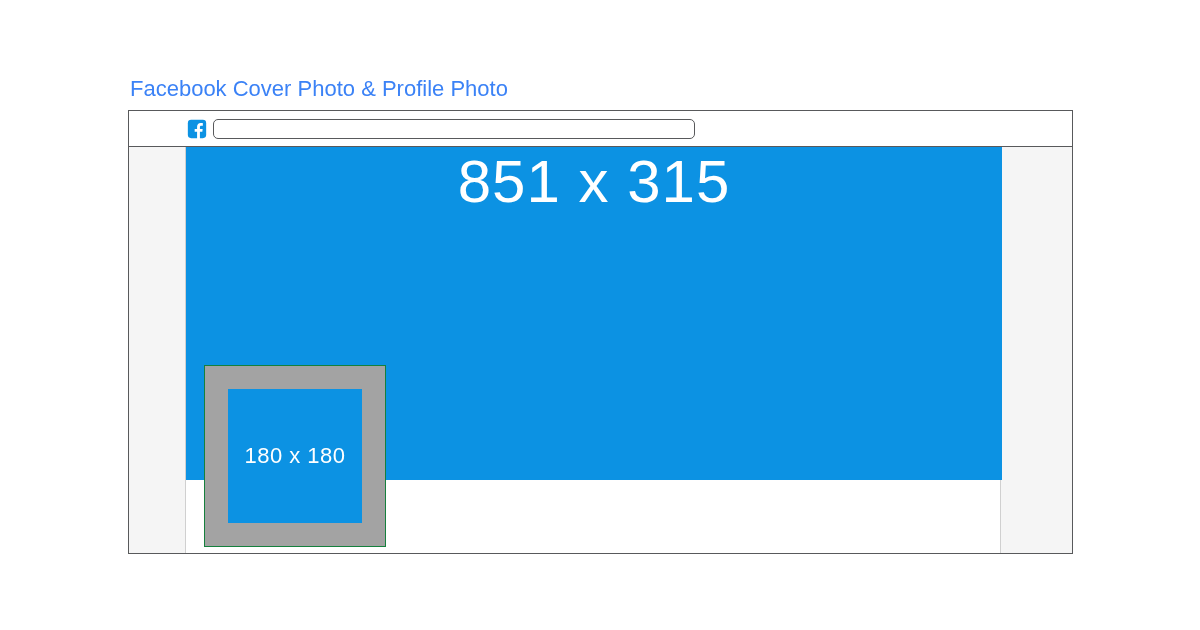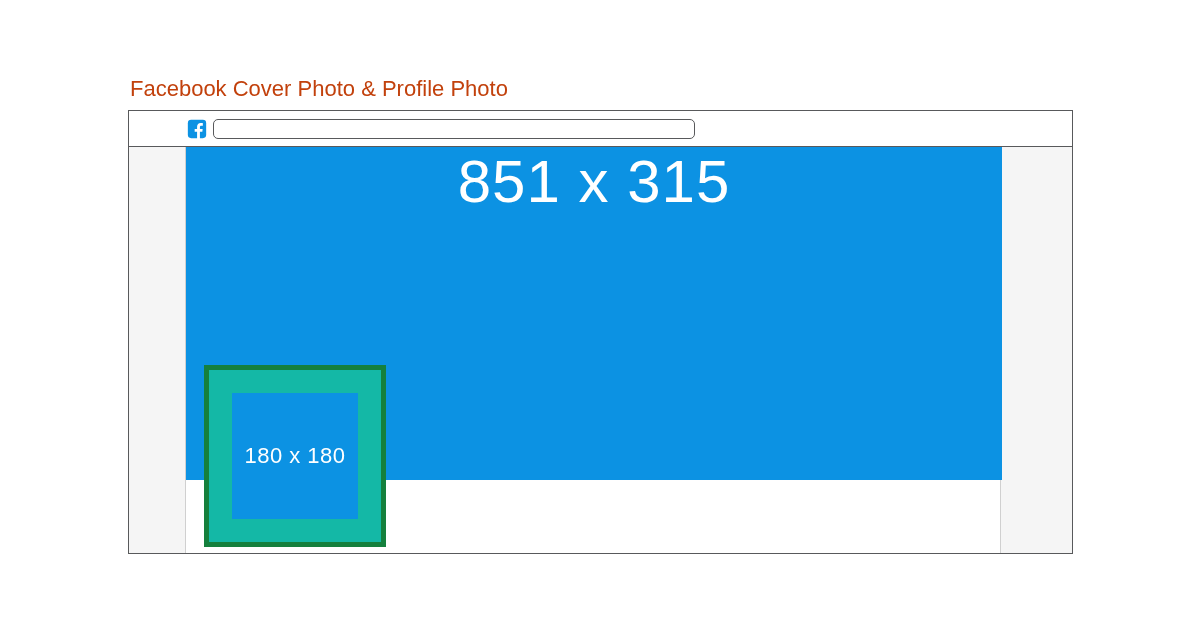--- a/index.html
+++ b/index.html
@@ -20,7 +20,7 @@
       left: 130px;
       font-size: 22px;
       font-weight: 400;
-      color: #c2410c;
+      color: #3b82f6;
     }
     .mockup-outer {
       position: absolute;

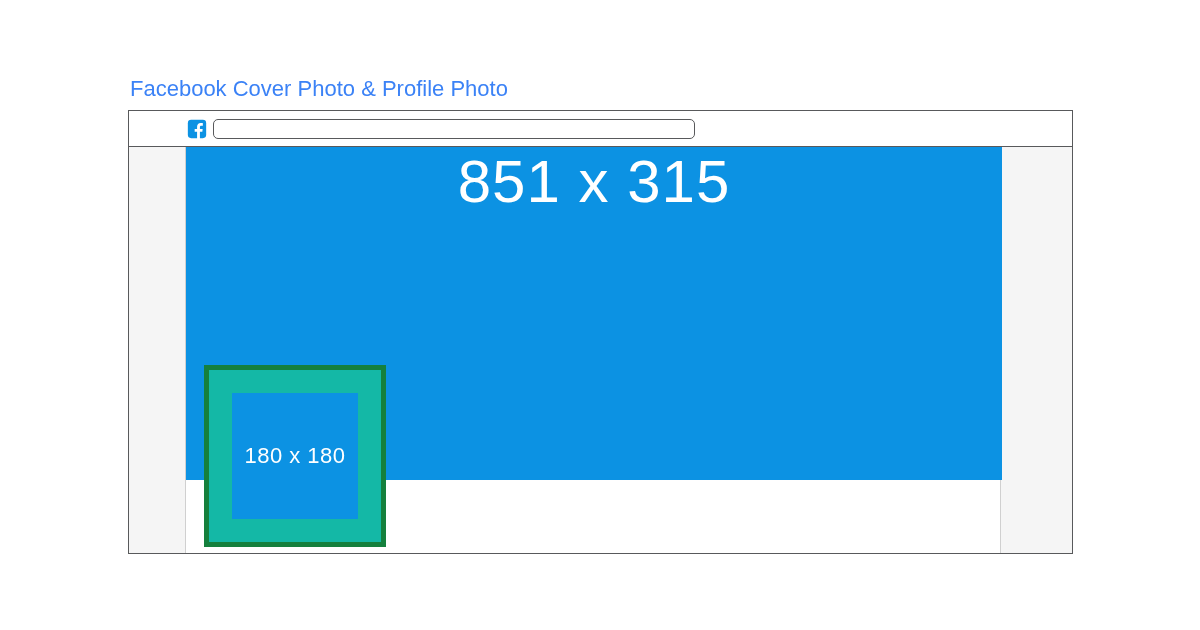--- a/index.html
+++ b/index.html
@@ -100,8 +100,8 @@
       top: 218px;
       width: 182px;
       height: 182px;
-      background: #14b8a6;
-      border: 5px solid #15803d;
+      background: #a3a3a3;
+      border: 1px solid #15803d;
       padding: 23px;
     }
     .profile-photo-inner {

